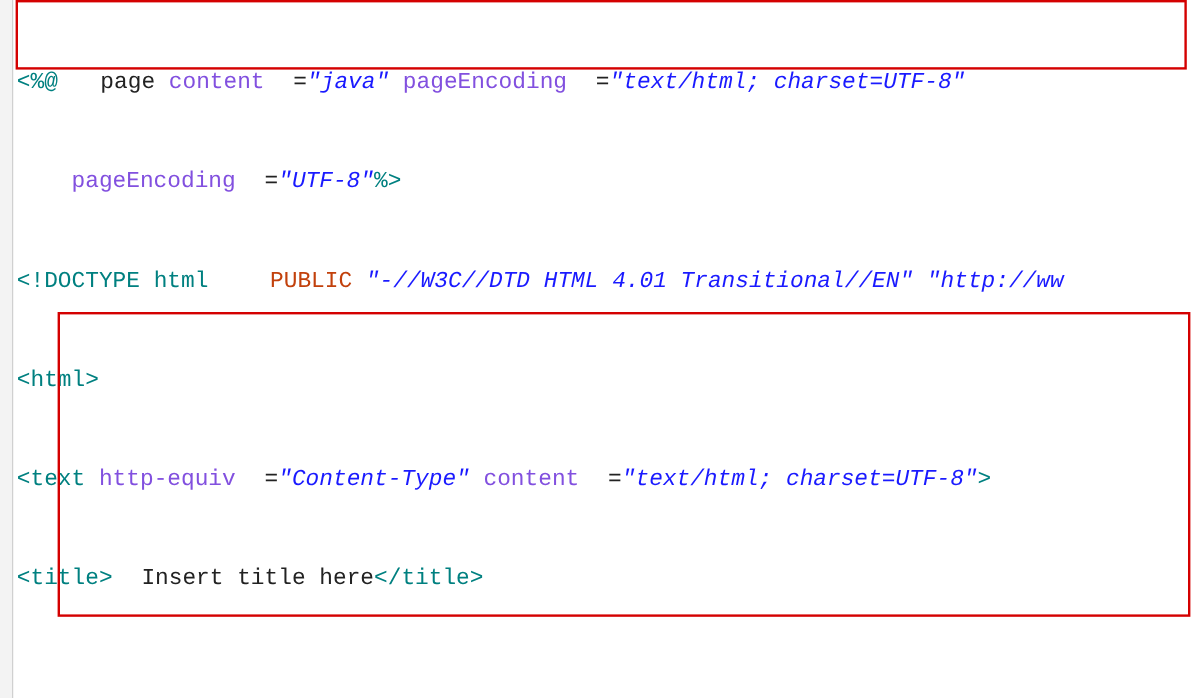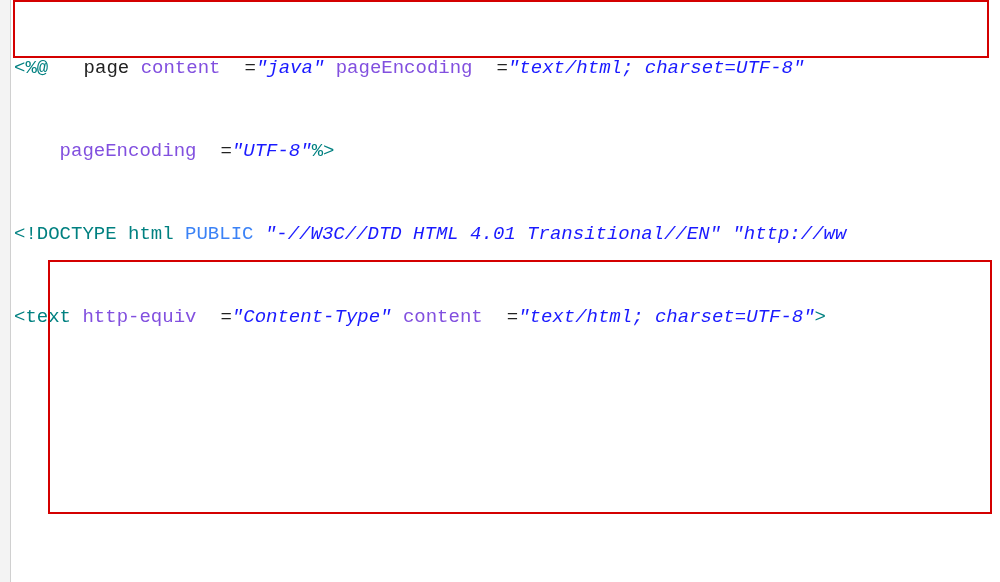--- a/index.html
+++ b/index.html
@@ -45,7 +45,7 @@
   .tag  { color: #008080; }
   .attr { color: #8250df; }
   .strg { color: #1a1aff; font-style: italic; }
-  .doctype-gray { color: #3b82f6; }
+  .doctype-gray { color: #c2410c; margin-left: 40px; }
   .doctype-str  { color: #1a1aff; font-style: italic; }
   .ent  { color: #008080; text-align: center; }
   .txt  { color: #222; padding-left: 24px; }

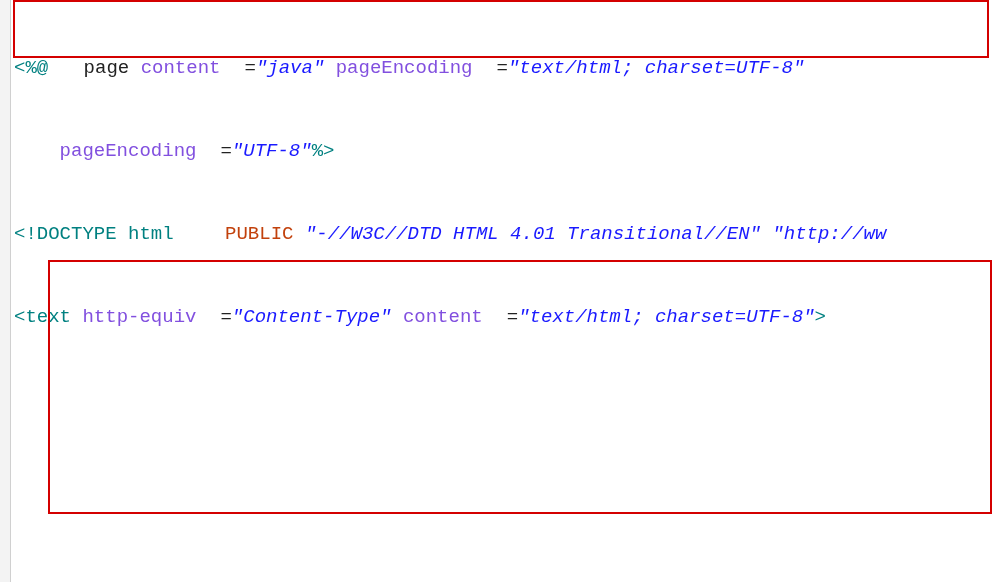--- a/index.html
+++ b/index.html
@@ -68,6 +68,7 @@
     <span class="ln"><span class="tag">&lt;%@</span><span class="txt"> page </span><span class="attr">content</span><span class="txt">=</span><span class="strg">"java"</span><span> </span><span class="attr">pageEncoding</span><span class="txt">=</span><span class="strg">"text/html; charset=UTF-8"</span></span>
     <span class="ln"><span>    </span><span class="attr">pageEncoding</span><span class="txt">=</span><span class="strg">"UTF-8"</span><span class="tag">%&gt;</span></span>
     <span class="ln"><span class="tag">&lt;!DOCTYPE </span><span class="ent">html </span><span class="doctype-gray">PUBLIC </span><span class="doctype-str">"-//W3C//DTD HTML 4.01 Transitional//EN"</span><span> </span><span class="doctype-str">"http://ww</span></span>
+    <span class="ln"><span class="tag">&lt;</span><span class="ent">html</span><span class="tag">&gt;</span></span>
     <span class="ln"><span class="tag">&lt;</span><span class="ent">text </span><span class="attr">http-equiv</span><span class="txt">=</span><span class="strg">"Content-Type"</span><span> </span><span class="attr">content</span><span class="txt">=</span><span class="strg">"text/html; charset=UTF-8"</span><span class="tag">&gt;</span></span>
     
     

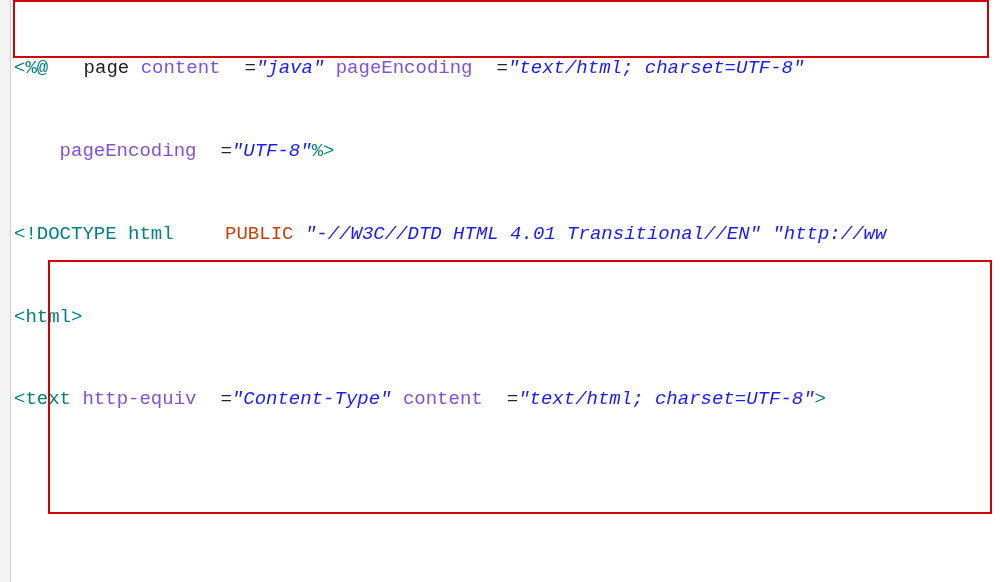--- a/index.html
+++ b/index.html
@@ -70,6 +70,7 @@
     <span class="ln"><span class="tag">&lt;!DOCTYPE </span><span class="ent">html </span><span class="doctype-gray">PUBLIC </span><span class="doctype-str">"-//W3C//DTD HTML 4.01 Transitional//EN"</span><span> </span><span class="doctype-str">"http://ww</span></span>
     <span class="ln"><span class="tag">&lt;</span><span class="ent">html</span><span class="tag">&gt;</span></span>
     <span class="ln"><span class="tag">&lt;</span><span class="ent">text </span><span class="attr">http-equiv</span><span class="txt">=</span><span class="strg">"Content-Type"</span><span> </span><span class="attr">content</span><span class="txt">=</span><span class="strg">"text/html; charset=UTF-8"</span><span class="tag">&gt;</span></span>
+    <span class="ln"><span class="tag">&lt;</span><span class="ent">title</span><span class="tag">&gt;</span><span class="txt">Insert title here</span><span class="tag">&lt;/</span><span class="ent">title</span><span class="tag">&gt;</span></span>
     
     
     

